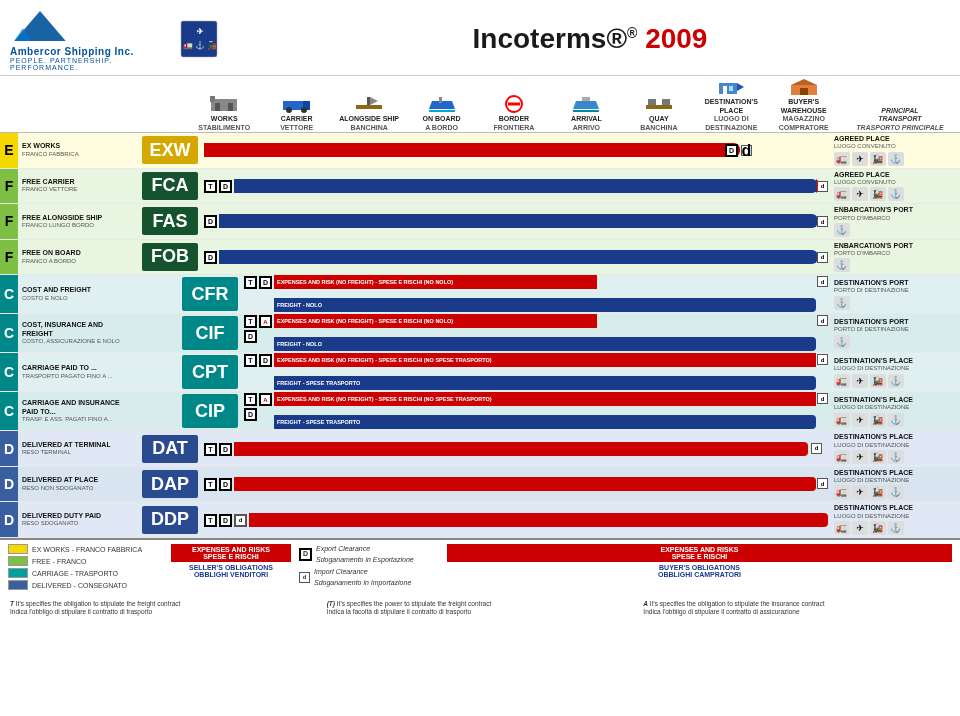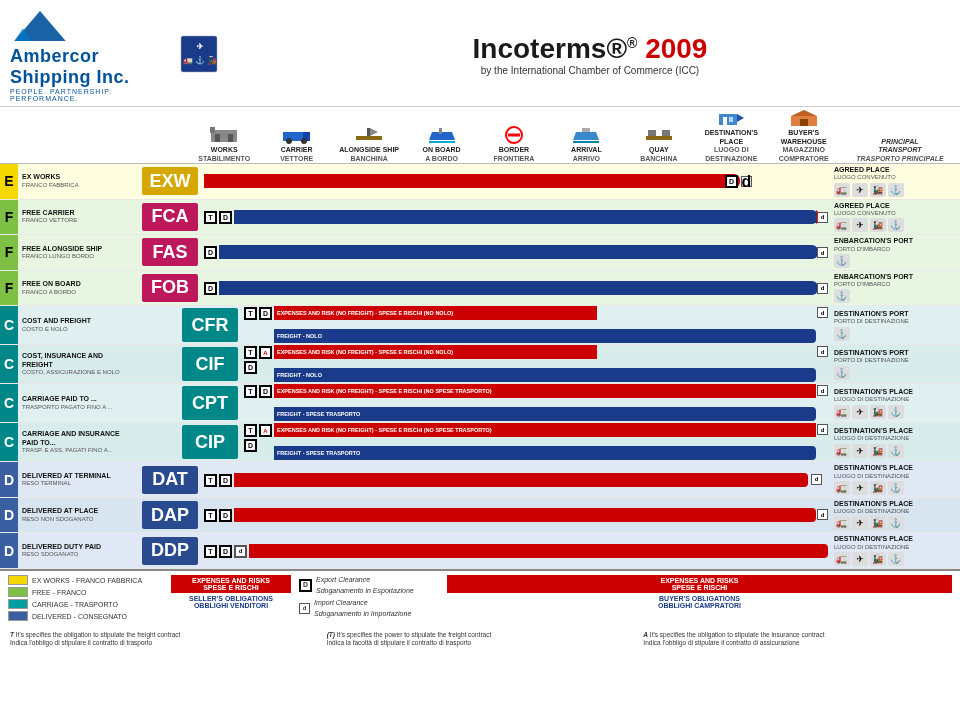--- a/index.html
+++ b/index.html
@@ -35,7 +35,7 @@
     }
     .company-name {
       color: #00529b;
-      font-size: 18px;
+      font-size: 10px;
       font-weight: bold;
       letter-spacing: 0.5px;
     }

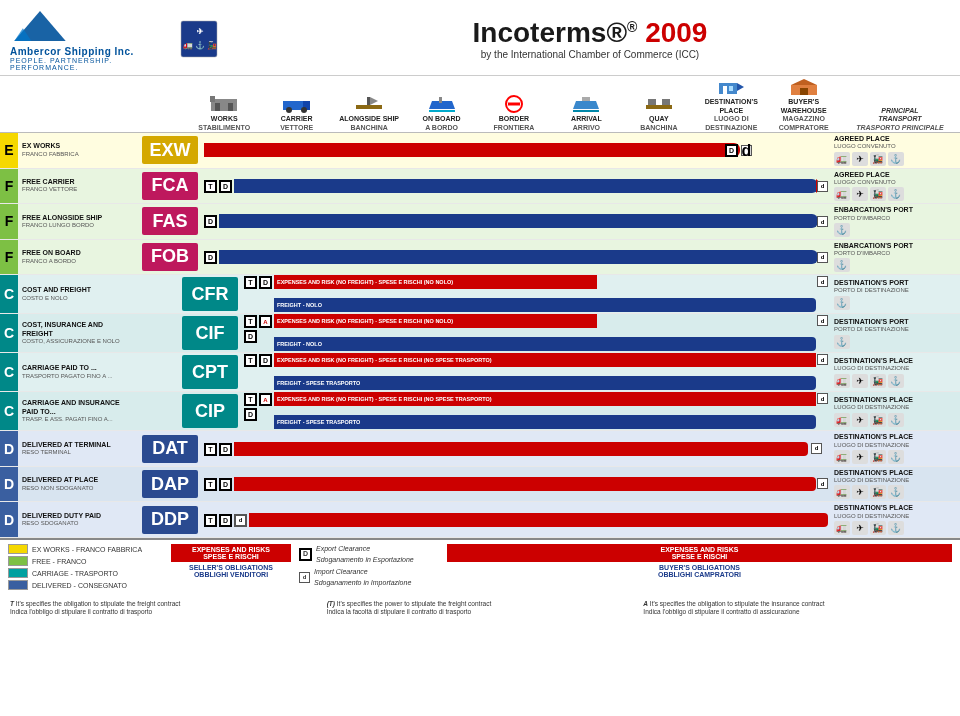--- a/index.html
+++ b/index.html
@@ -220,7 +220,6 @@
         <span>Incoterms®</span><span style="font-size:14px;vertical-align:super;">®</span>
         <span style="color:#cc0000;">2009</span>
       </div>
-      <div style="font-size:10px;color:#333;">by the International Chamber of Commerce (ICC)</div>
     </div>
   </div>
 

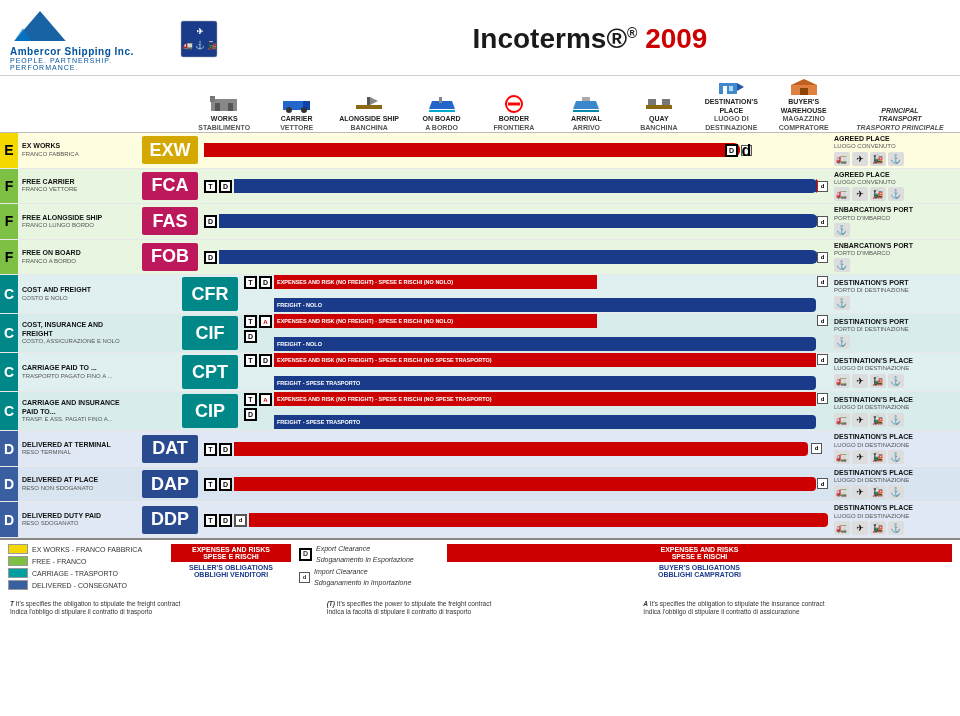--- a/index.html
+++ b/index.html
@@ -111,7 +111,7 @@
       margin: 0 4px;
     }
     .code-yellow { background: #e8b800; color: #fff; }
-    .code-green { background: #be185d; color: #fff; }
+    .code-green { background: #14532d; color: #fff; }
     .code-teal { background: #008888; color: #fff; margin-left: 44px; }
     .code-blue { background: #2a4a90; color: #fff; }
 

